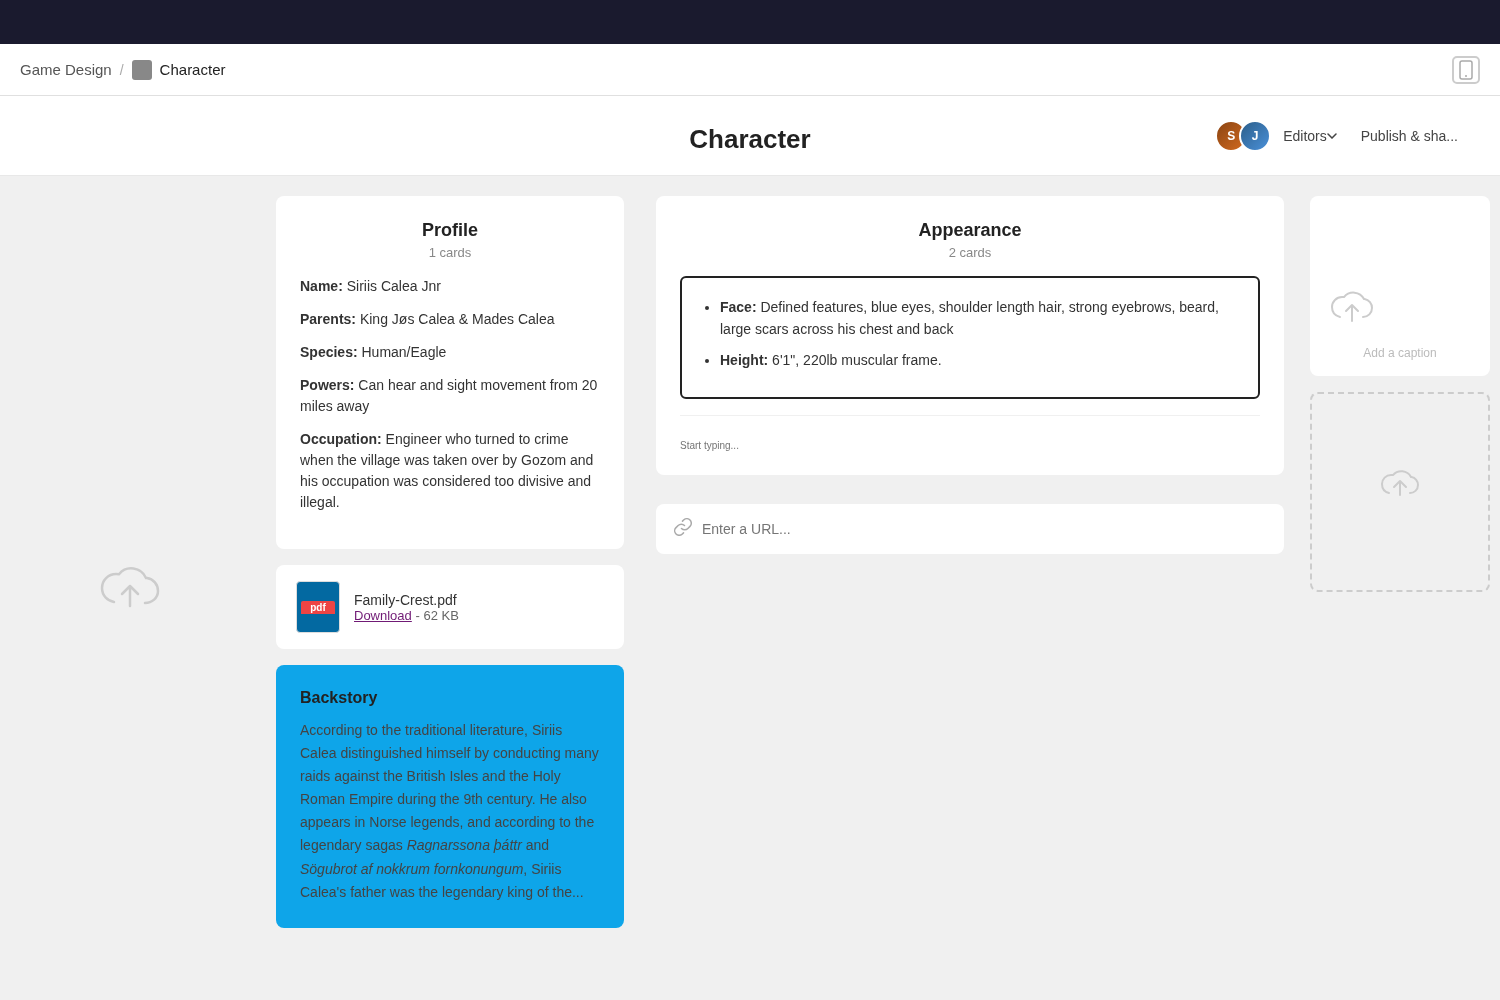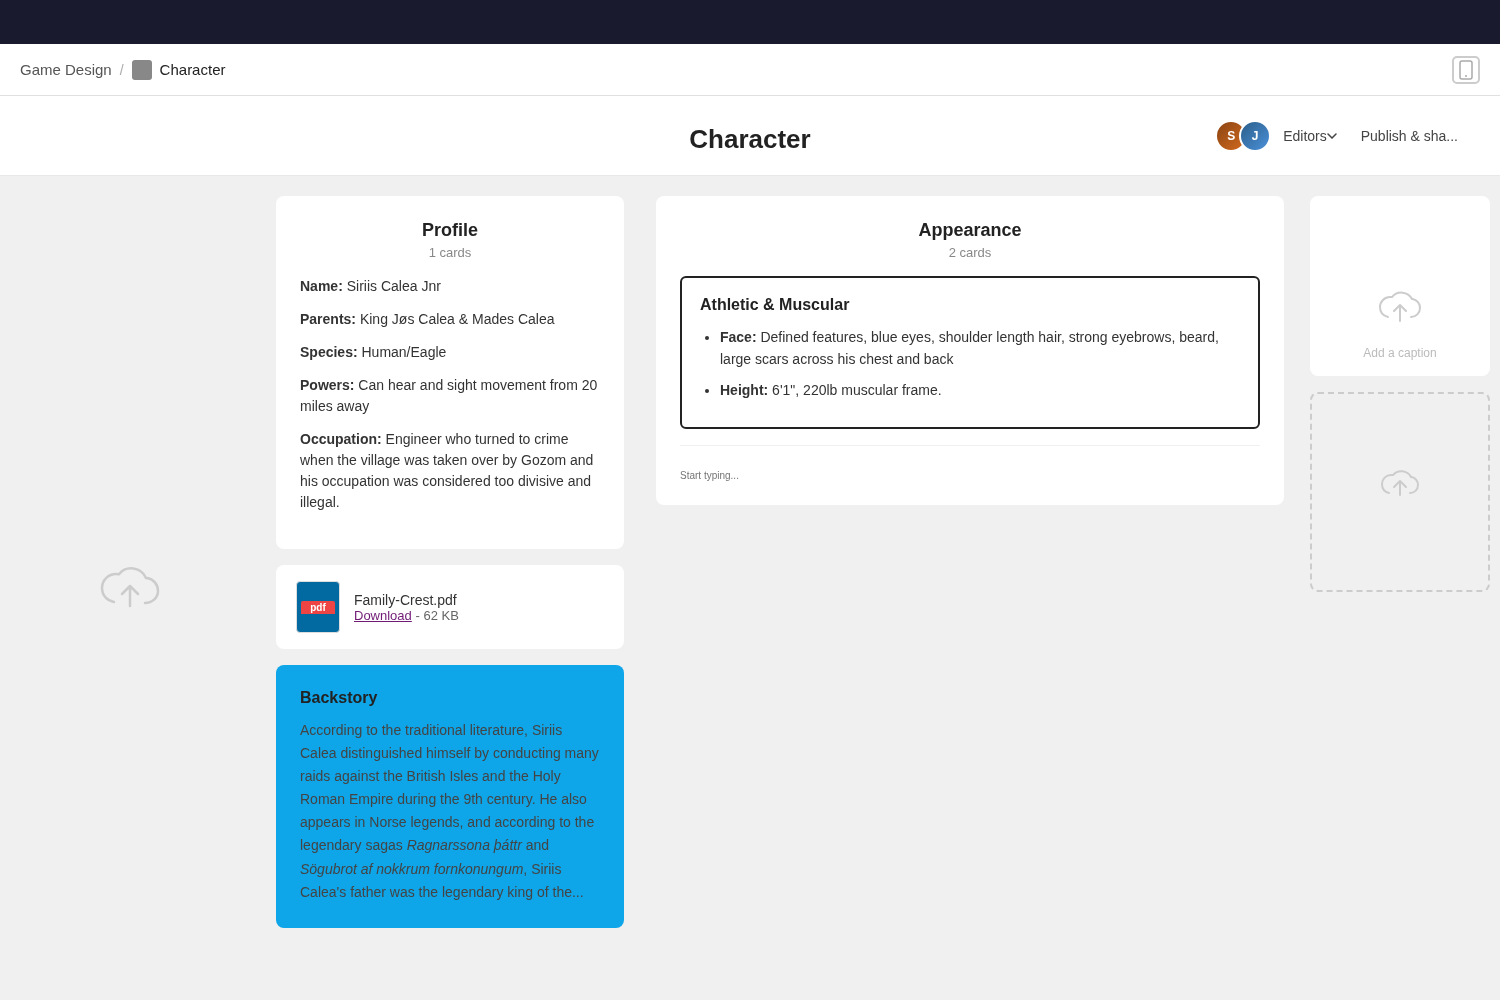--- a/index.html
+++ b/index.html
@@ -523,7 +523,6 @@
       <div class="section-cards-count">2 cards</div>
 
       <div class="appearance-card">
-        <div class="appearance-card-title">Athletic &amp; Muscular</div>
         <ul class="appearance-list">
           <li>
             <strong>Face:</strong>

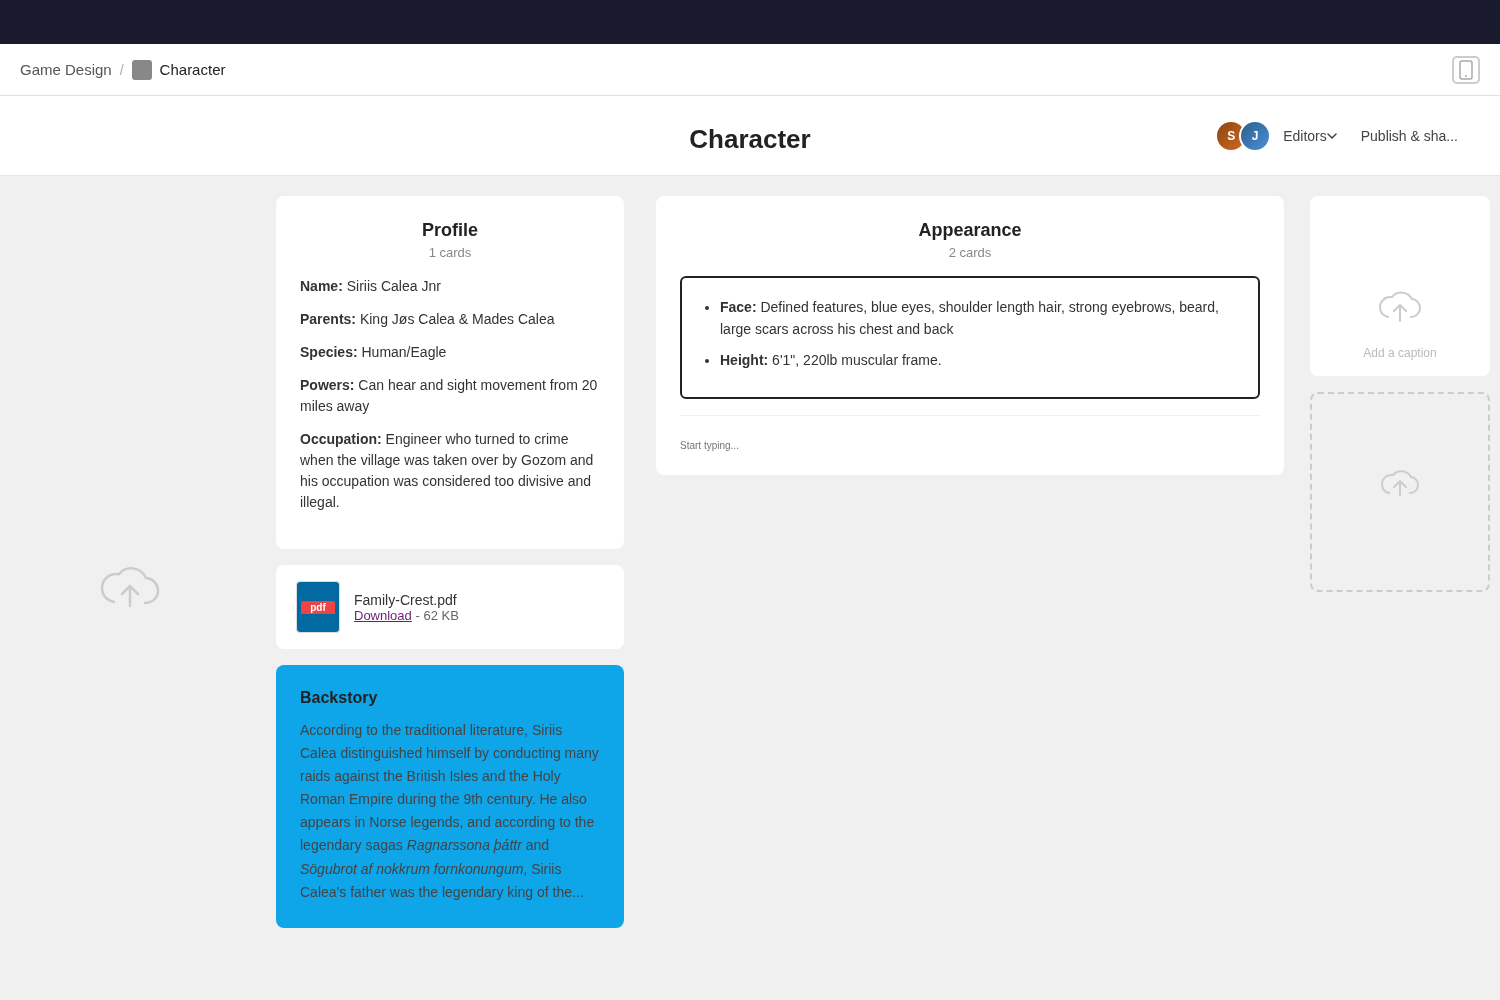--- a/index.html
+++ b/index.html
@@ -357,7 +357,6 @@
       height: 180px;
       display: flex;
       flex-direction: column;
-      align-items: center;
       justify-content: flex-end;
       padding: 16px;
       position: relative;

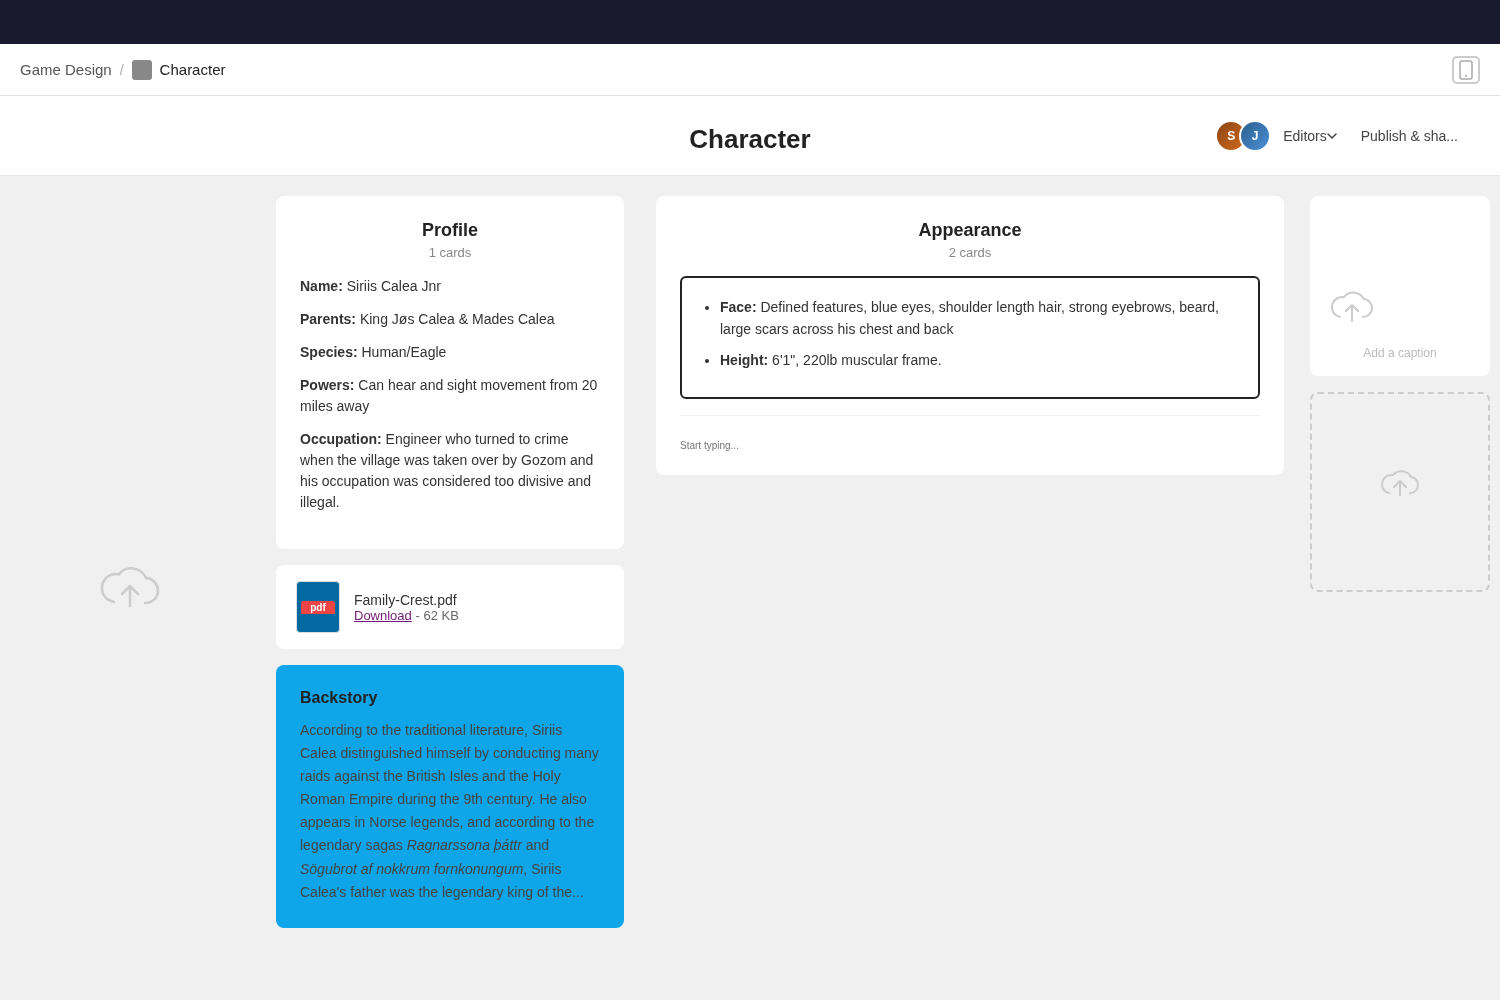--- a/index.html
+++ b/index.html
@@ -539,6 +539,15 @@
       </div>
     </div>
 
+    <div class="url-area">
+      <span class="link-icon">
+        <svg width="18" height="18" viewBox="0 0 18 18" fill="none">
+          <path d="M7.5 10.5a4.5 4.5 0 0 0 6.364 0l2.121-2.121a4.5 4.5 0 0 0-6.364-6.364L8.5 3.136" stroke="#aaa" stroke-width="1.5" stroke-linecap="round"></path>
+          <path d="M10.5 7.5a4.5 4.5 0 0 0-6.364 0L2.015 9.621a4.5 4.5 0 0 0 6.364 6.364L9.5 14.864" stroke="#aaa" stroke-width="1.5" stroke-linecap="round"></path>
+        </svg>
+      </span>
+      <input type="text" class="url-input" placeholder="Enter a URL..." style="">
+    </div>
 
   </div>
 

